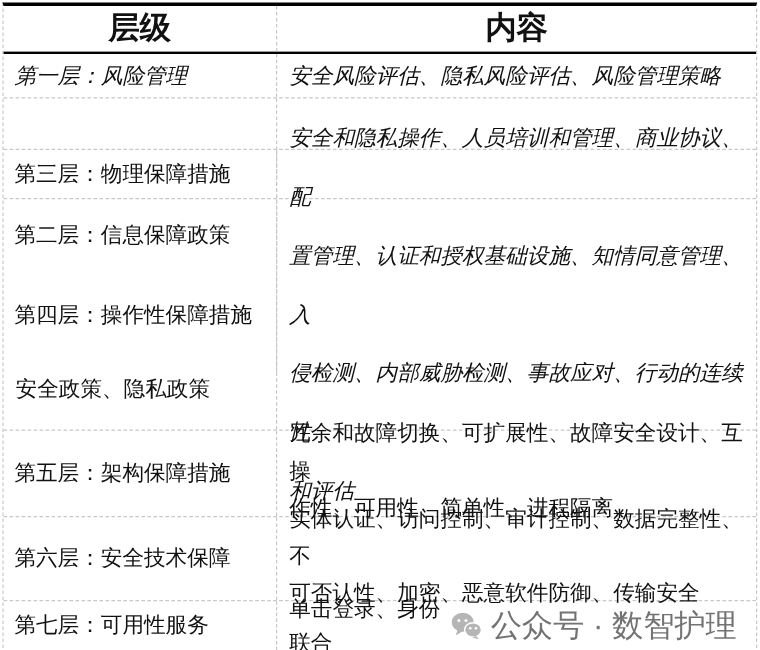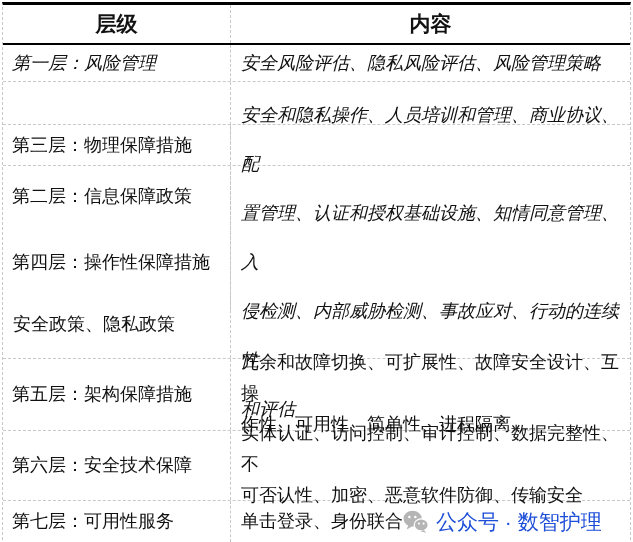--- a/index.html
+++ b/index.html
@@ -63,7 +63,7 @@
   .header-cell {
     justify-content: center;
     font-weight: bold;
-    font-size: 21px;
+    font-size: 26px;
     padding: 0;
     white-space: nowrap;
   }

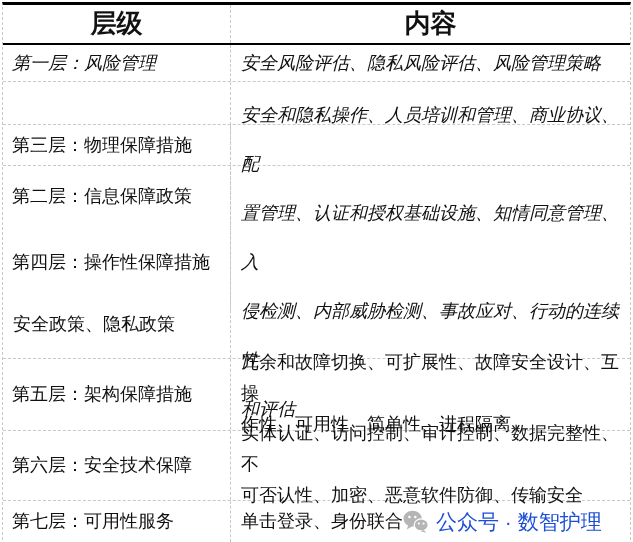--- a/index.html
+++ b/index.html
@@ -76,8 +76,8 @@
     display: inline-flex;
     align-items: center;
     gap: 7px;
-    color: #1d4ed8;
-    font-size: 21px;
+    color: #737373;
+    font-size: 26px;
     white-space: nowrap;
   }
   .wechat-icon { display: inline-block; }

